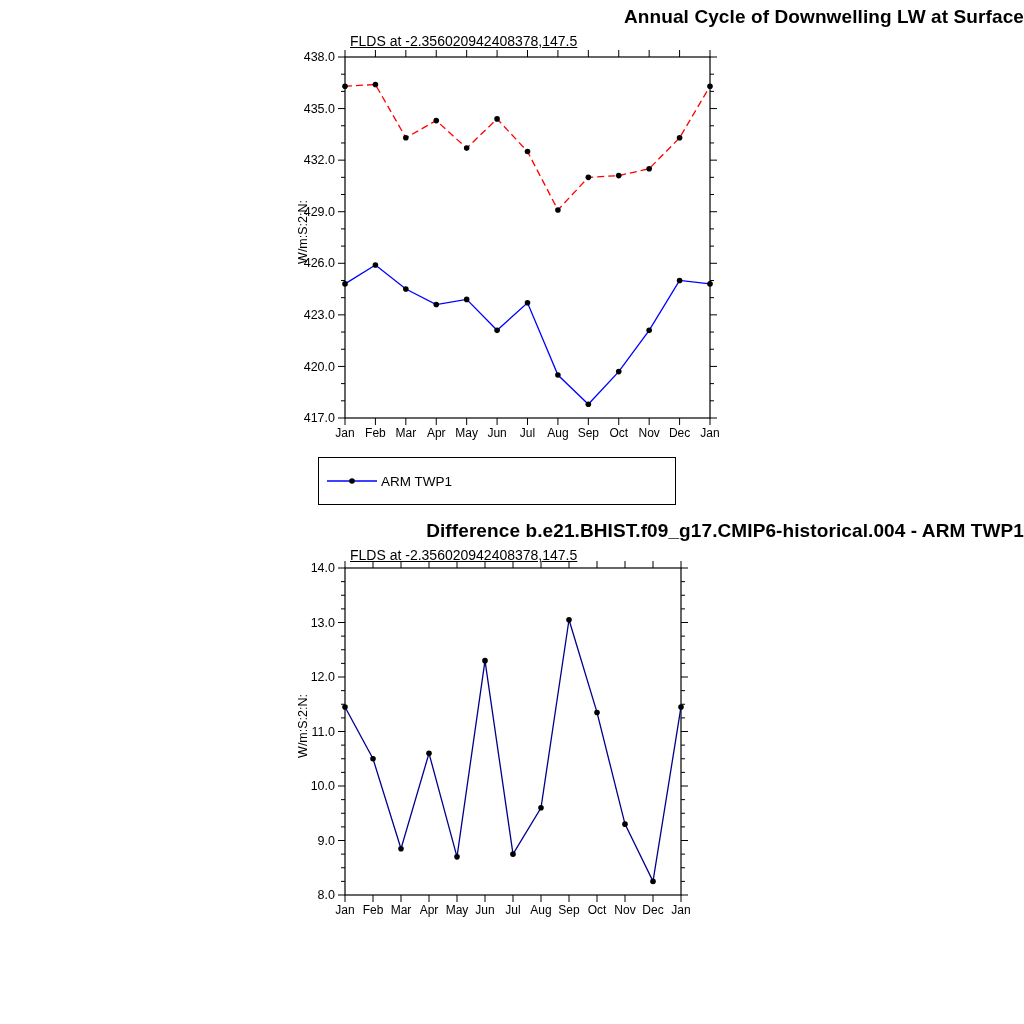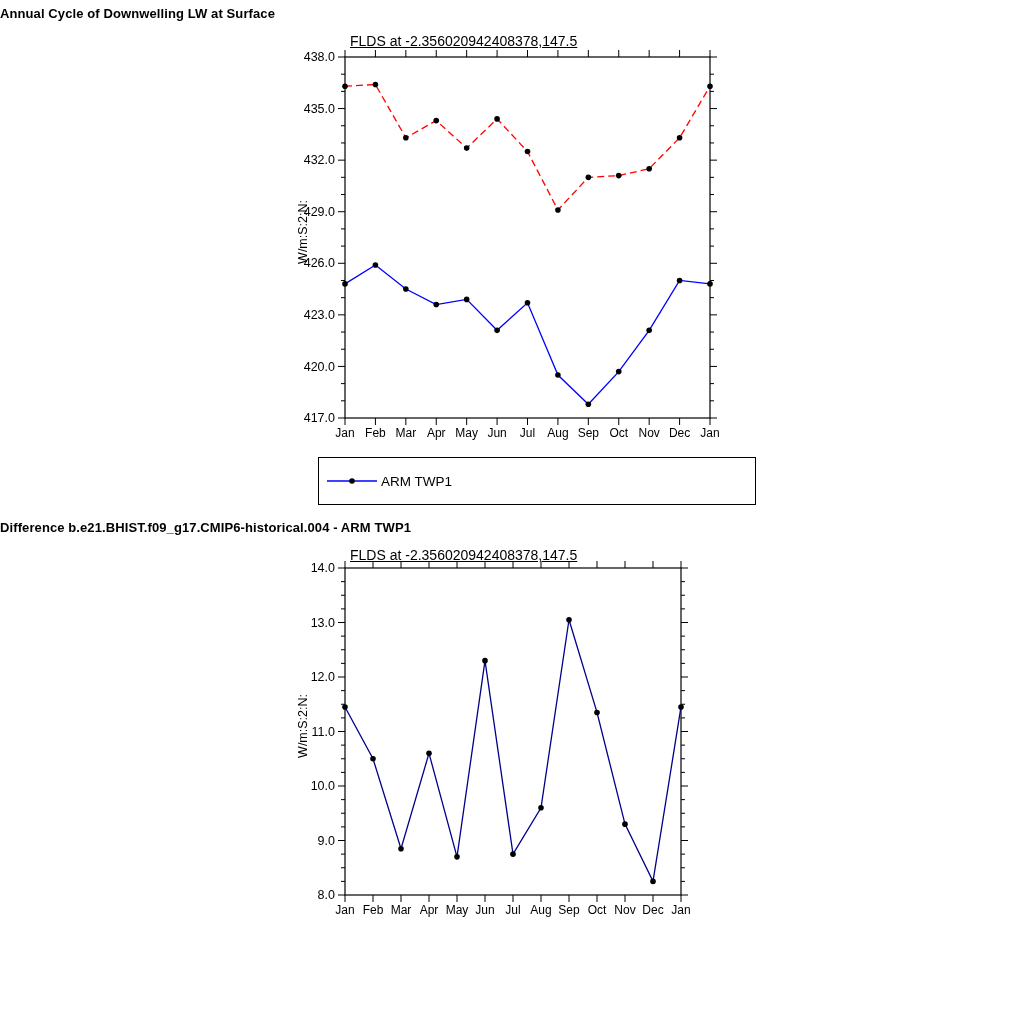--- a/index.html
+++ b/index.html
@@ -6,7 +6,7 @@
   html, body { background: #ffffff; }
   body { font-family: "Liberation Sans", sans-serif; color: #000; }
   .page { position: relative; width: 1024px; height: 1024px; background: #ffffff; overflow: hidden; }
-  .chart-title { position: absolute; left: 0; width: 100%; text-align: left; font-weight: bold; font-size: 13px; letter-spacing: 0.1px; }
+  .chart-title { position: absolute; left: 0; width: 100%; text-align: right; font-weight: bold; font-size: 19px; letter-spacing: 0.1px; }
   .subtitle { position: absolute; font-size: 14px; text-decoration: underline; }
   .ylabel { position: absolute; font-size: 12.5px; writing-mode: vertical-rl; transform: rotate(180deg); white-space: nowrap; }
   .chart-svg { position: absolute; overflow: visible; }

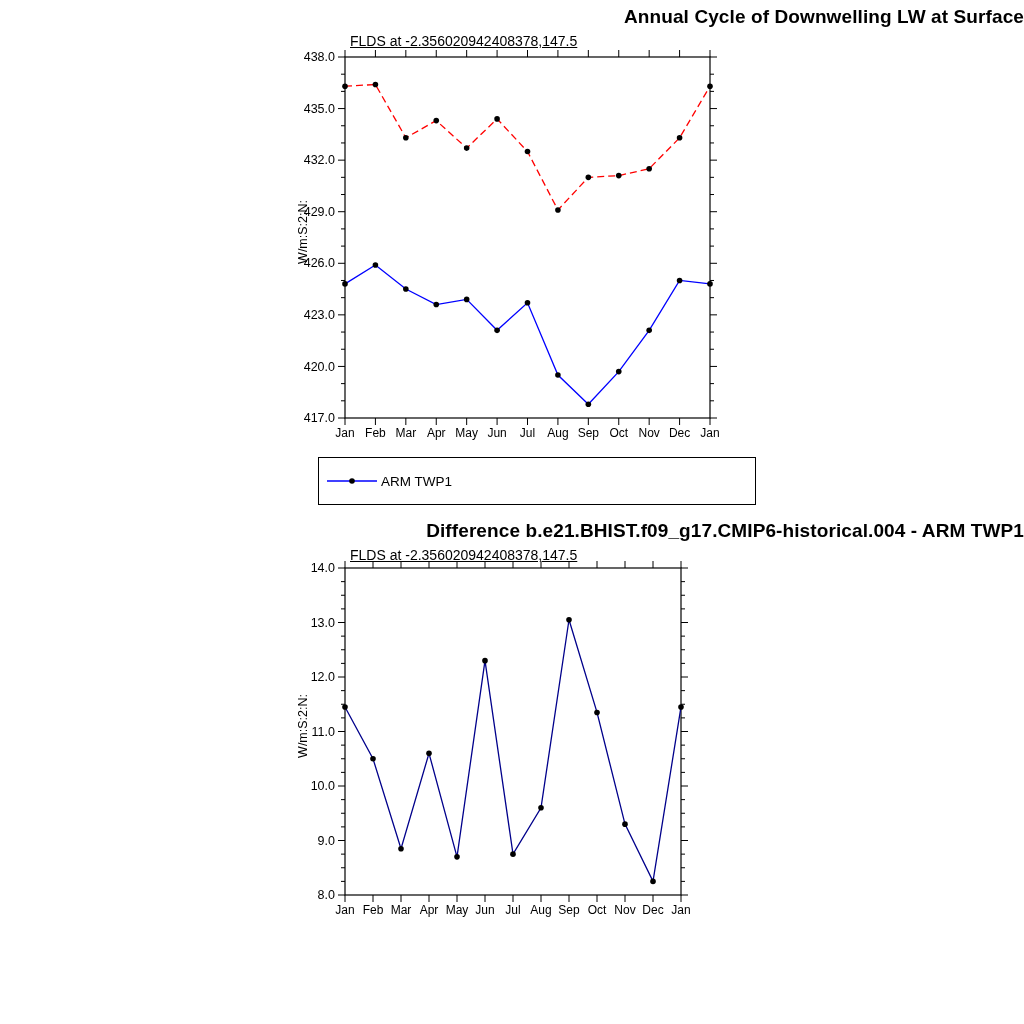--- a/index.html
+++ b/index.html
@@ -11,7 +11,7 @@
   .ylabel { position: absolute; font-size: 12.5px; writing-mode: vertical-rl; transform: rotate(180deg); white-space: nowrap; }
   .chart-svg { position: absolute; overflow: visible; }
   svg text { font-family: "Liberation Sans", sans-serif; fill: #000; }
-  .legend { position: absolute; left: 318px; top: 457px; width: 438px; height: 48px;
+  .legend { position: absolute; left: 318px; top: 457px; width: 358px; height: 48px;
             border: 1px solid #000; background: #fff; padding: 18px 6px;
             display: flex; flex-direction: column; justify-content: center; }
   .legend-row { display: flex; align-items: center; height: 21px; font-size: 13.5px; white-space: nowrap; }

